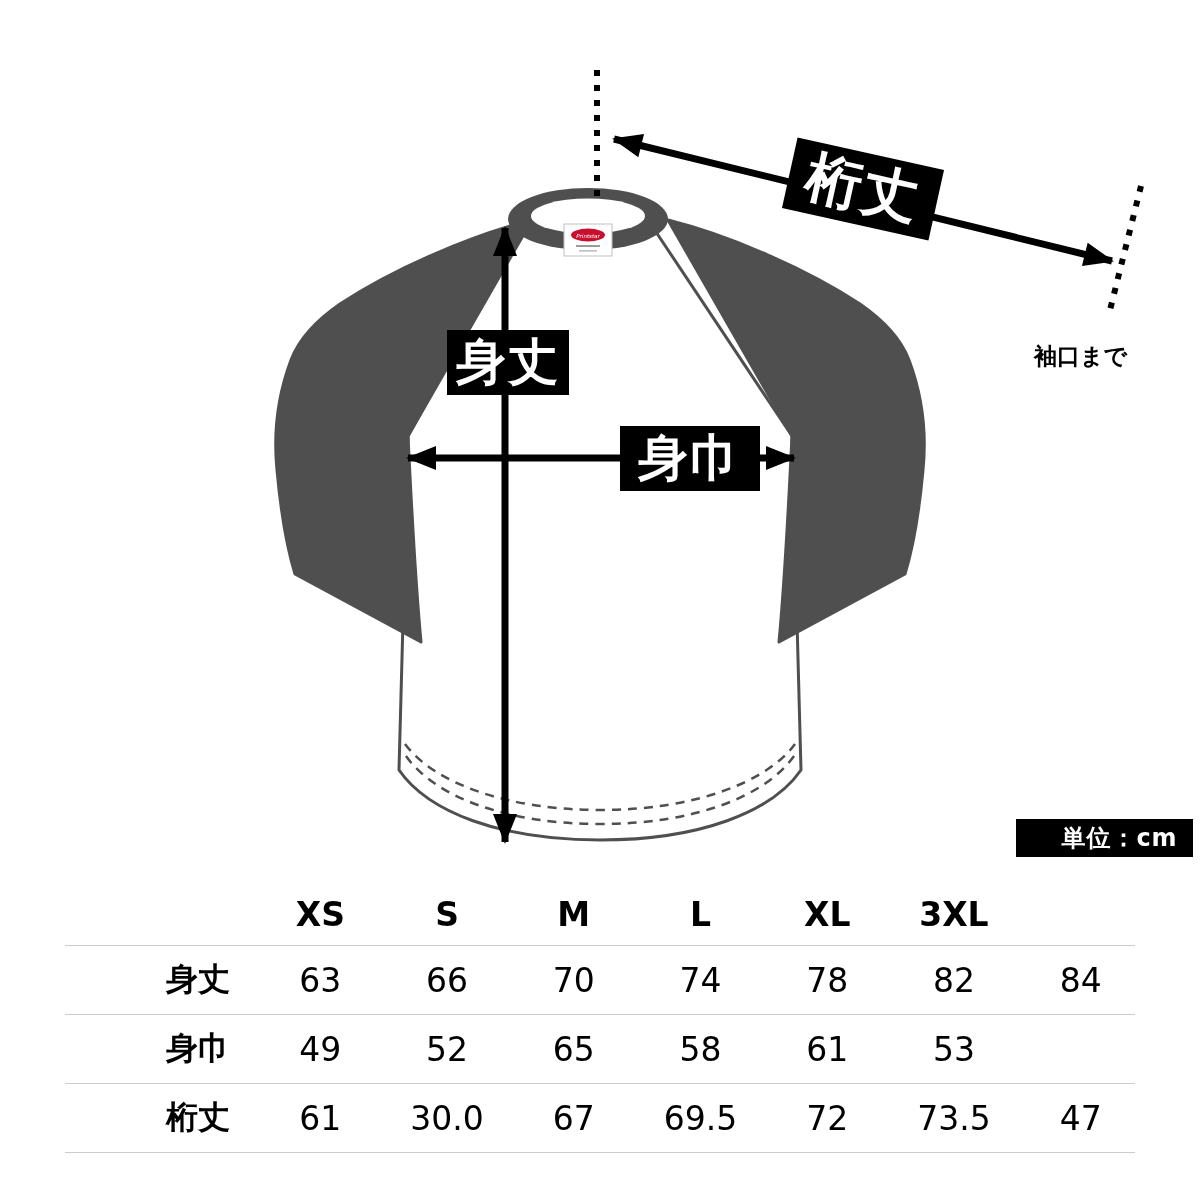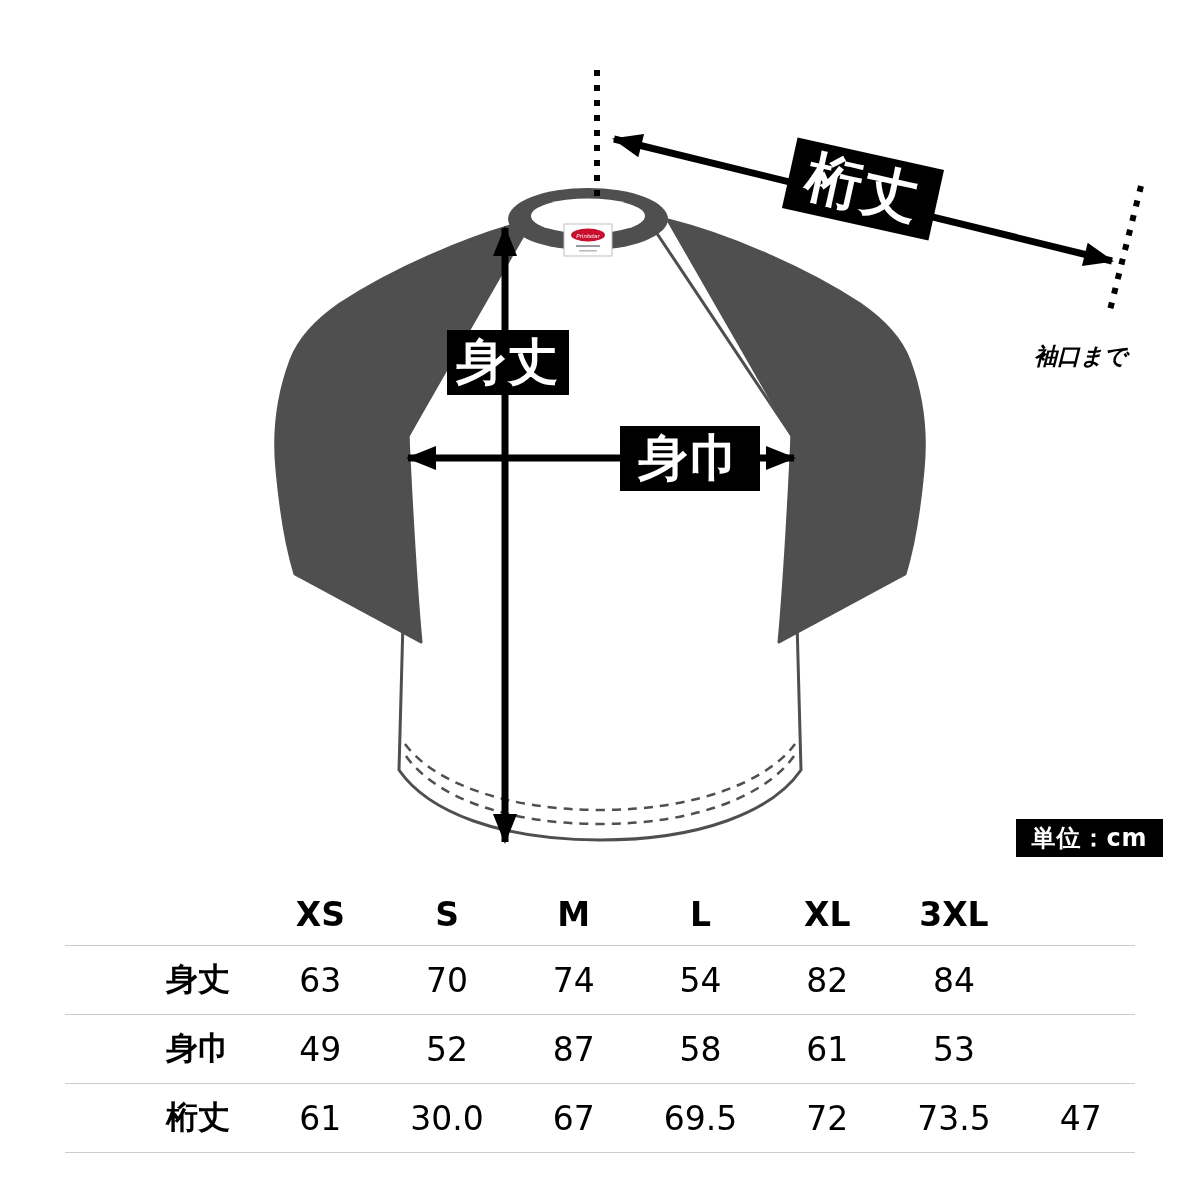--- a/index.html
+++ b/index.html
@@ -18,7 +18,7 @@
   .body-width    { left:620px; top:426px; width:140px; height:65px; font-size:50px; }
 
   .note {
-    position:absolute; left:1034px; top:341px; font-size:23px; font-weight:bold; color:#000;font-style:italic;
+    position:absolute; left:1034px; top:341px; font-size:23px; font-weight:bold; color:#000;
   }
   .unit-badge {
     position:absolute; left:1016px; top:819px; width:147px; height:38px;

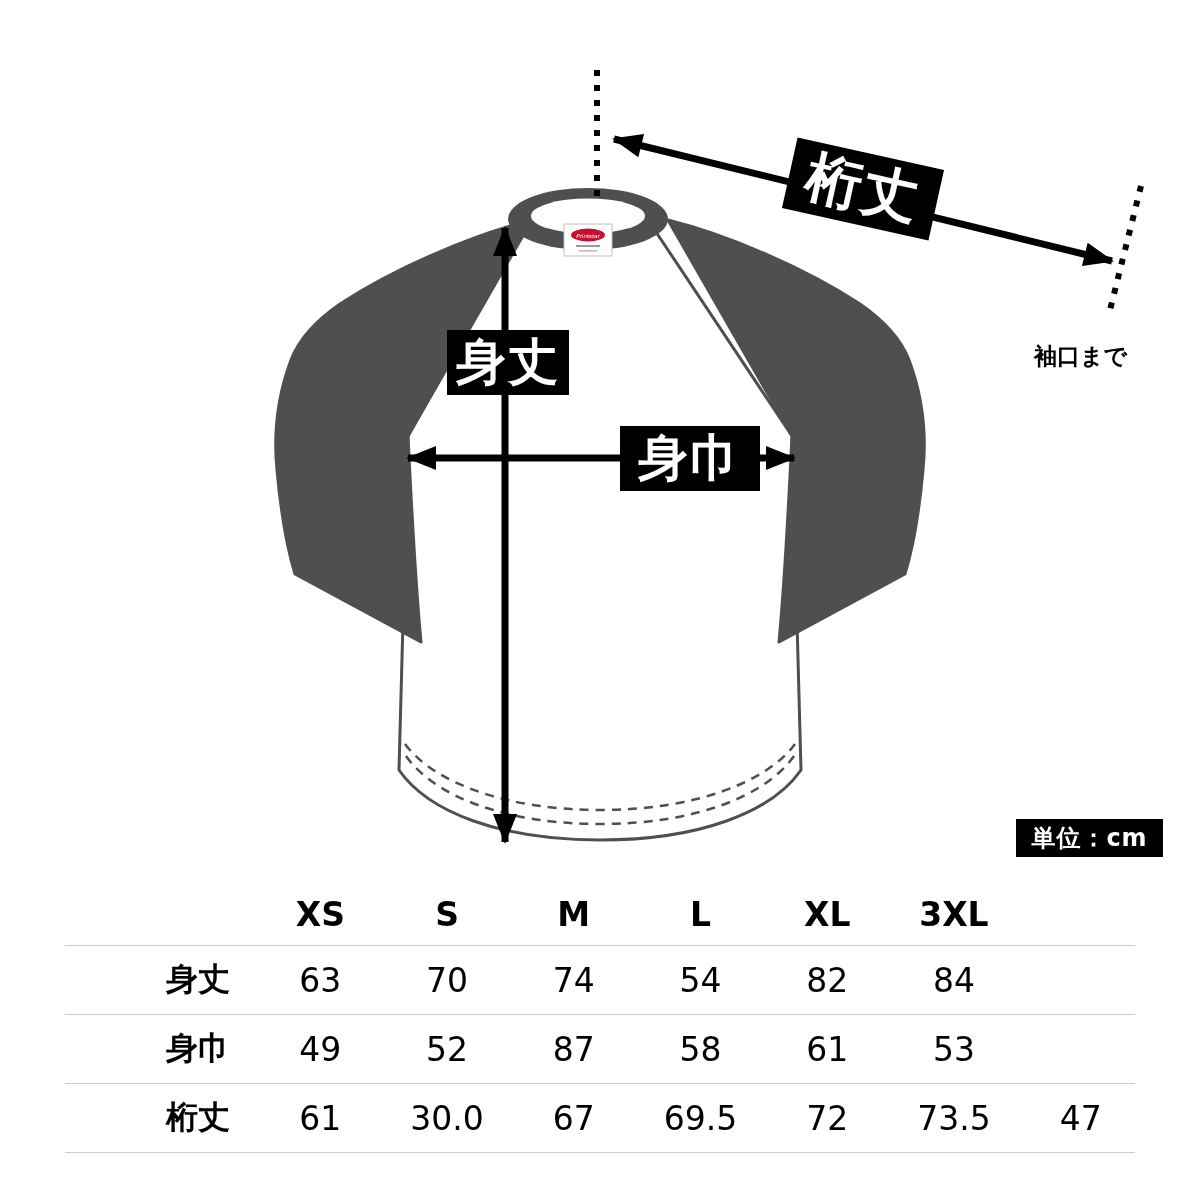--- a/index.html
+++ b/index.html
@@ -23,7 +23,7 @@
   .unit-badge {
     position:absolute; left:1016px; top:819px; width:147px; height:38px;
     background:#000; color:#fff; font-size:24px; font-weight:bold;
-    display:flex; align-items:center; justify-content:center; letter-spacing:1px;
+    display:flex; align-items:center; justify-content:center; letter-spacing:1px;padding-left:30px;
   }
 
   .size-table {

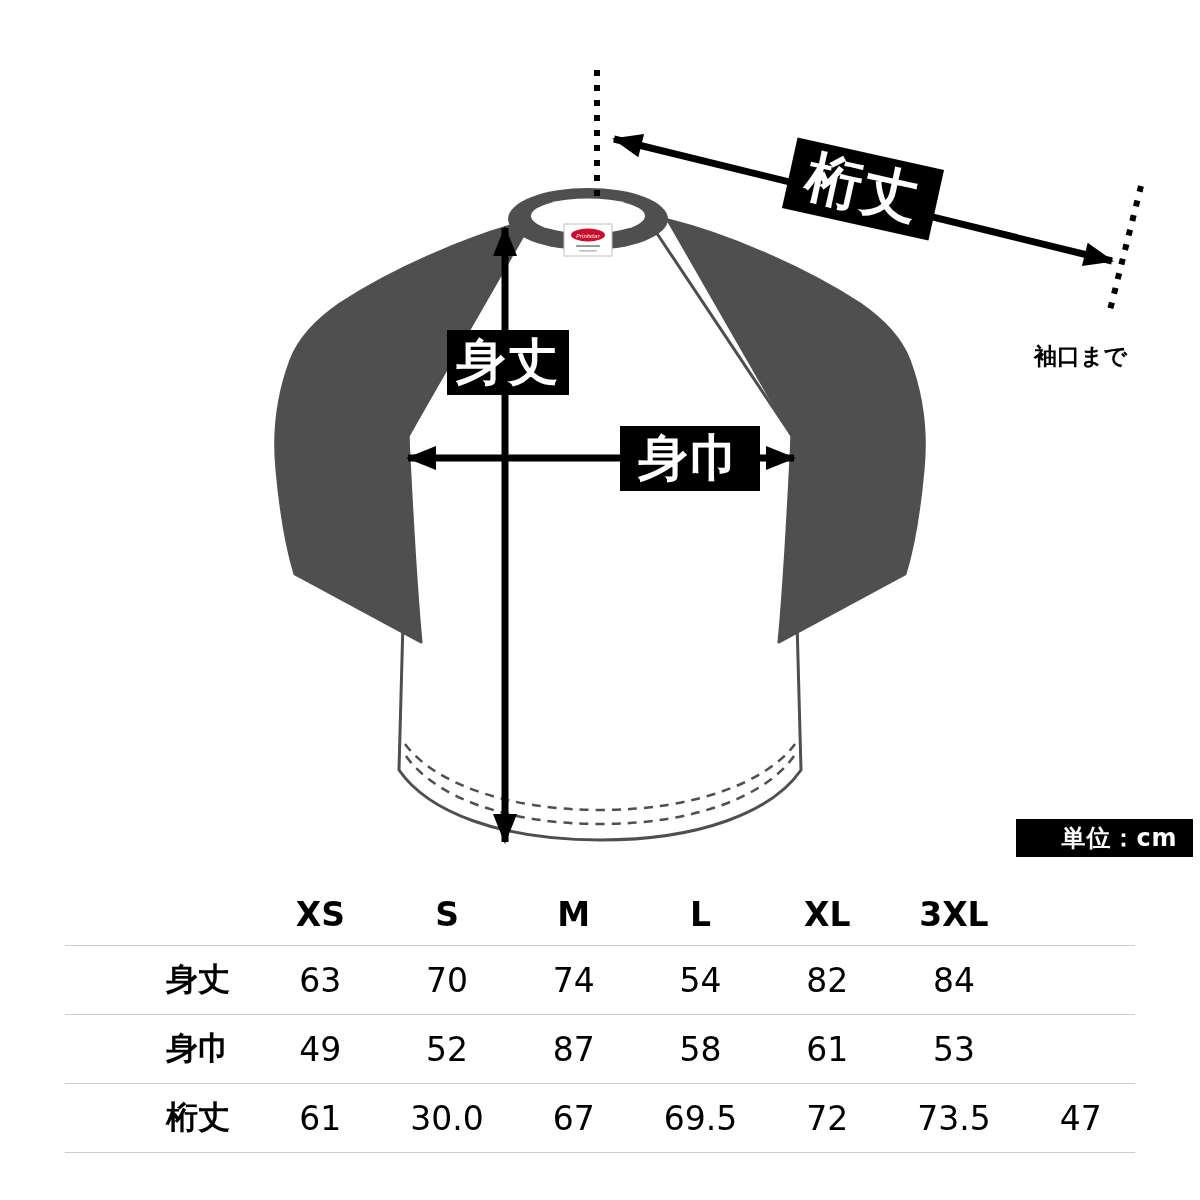--- a/index.html
+++ b/index.html
@@ -96,6 +96,7 @@
       <div class="trow data">
         <div class="tcell rowlabel">身丈</div>
         <div class="tcell val">63</div>
+        <div class="tcell val">66</div>
         <div class="tcell val">70</div>
         <div class="tcell val">74</div>
         <div class="tcell val">54</div>

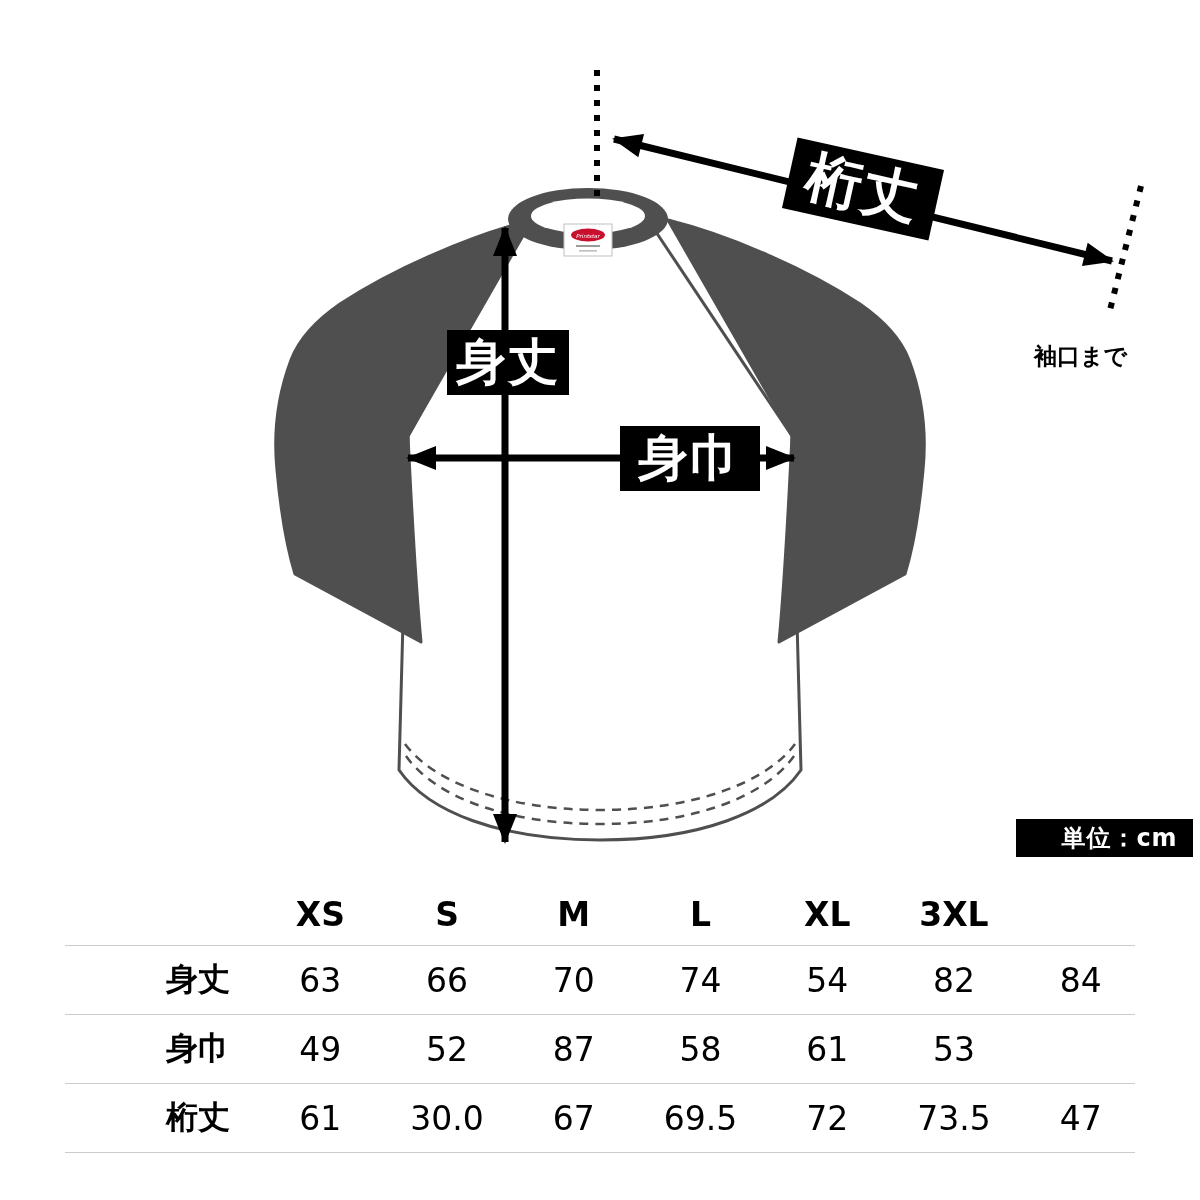--- a/index.html
+++ b/index.html
@@ -99,7 +99,7 @@
         <div class="tcell val">66</div>
         <div class="tcell val">70</div>
         <div class="tcell val">74</div>
-        <div class="tcell val">54</div>
+        <div class="tcell val">78</div>
         <div class="tcell val">82</div>
         <div class="tcell val">84</div>
       </div>

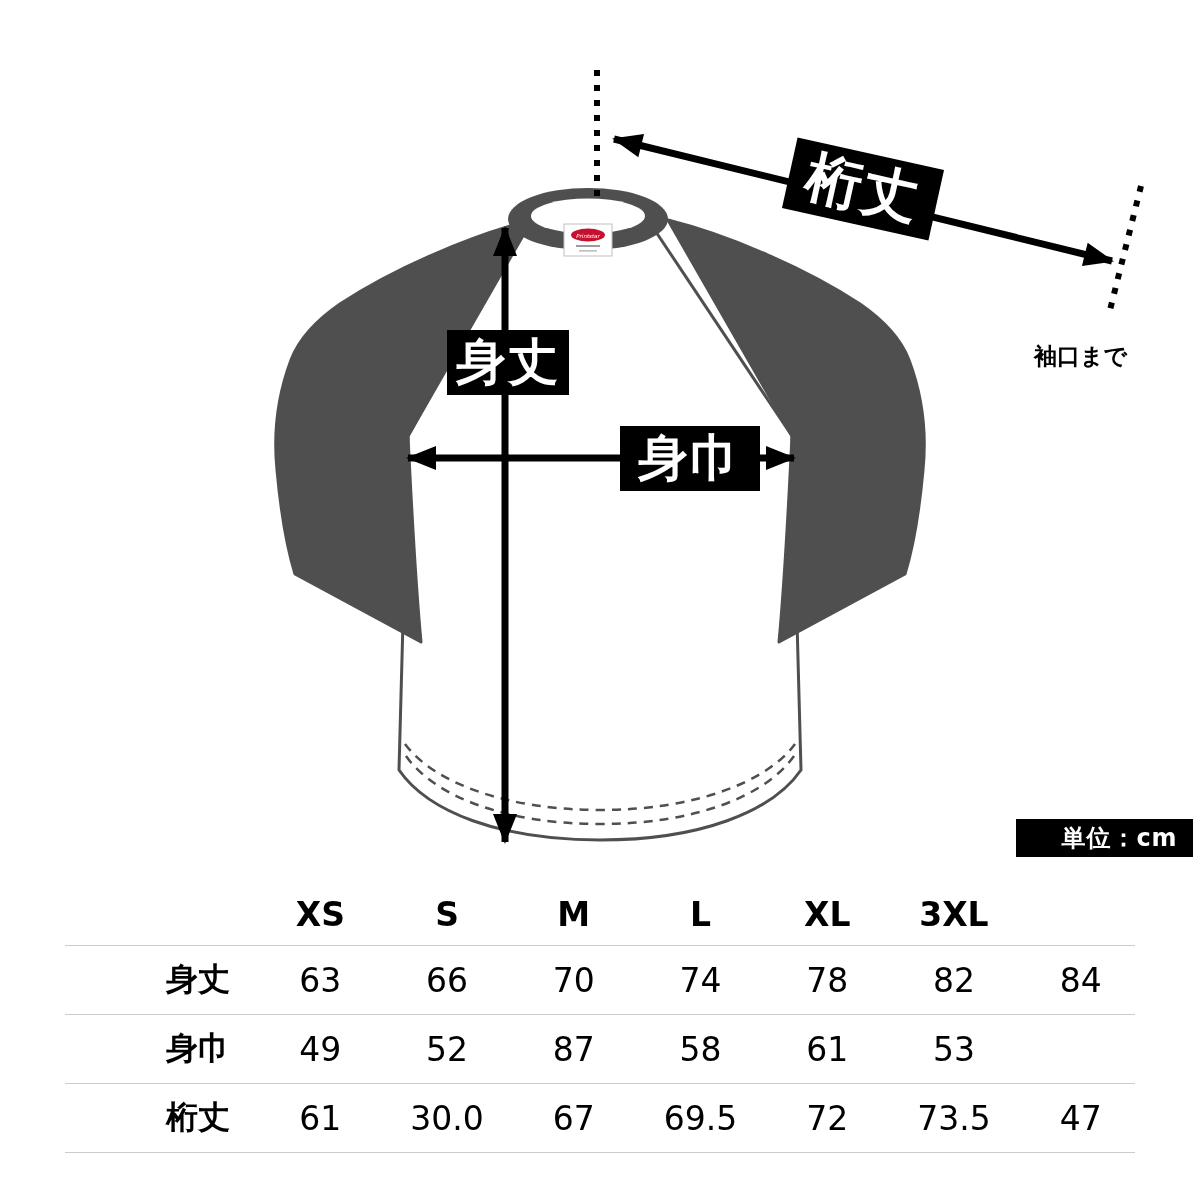--- a/index.html
+++ b/index.html
@@ -107,7 +107,7 @@
         <div class="tcell rowlabel">身巾</div>
         <div class="tcell val">49</div>
         <div class="tcell val">52</div>
-        <div class="tcell val">87</div>
+        <div class="tcell val">65</div>
         <div class="tcell val">58</div>
         <div class="tcell val">61</div>
         <div class="tcell val">53</div>

